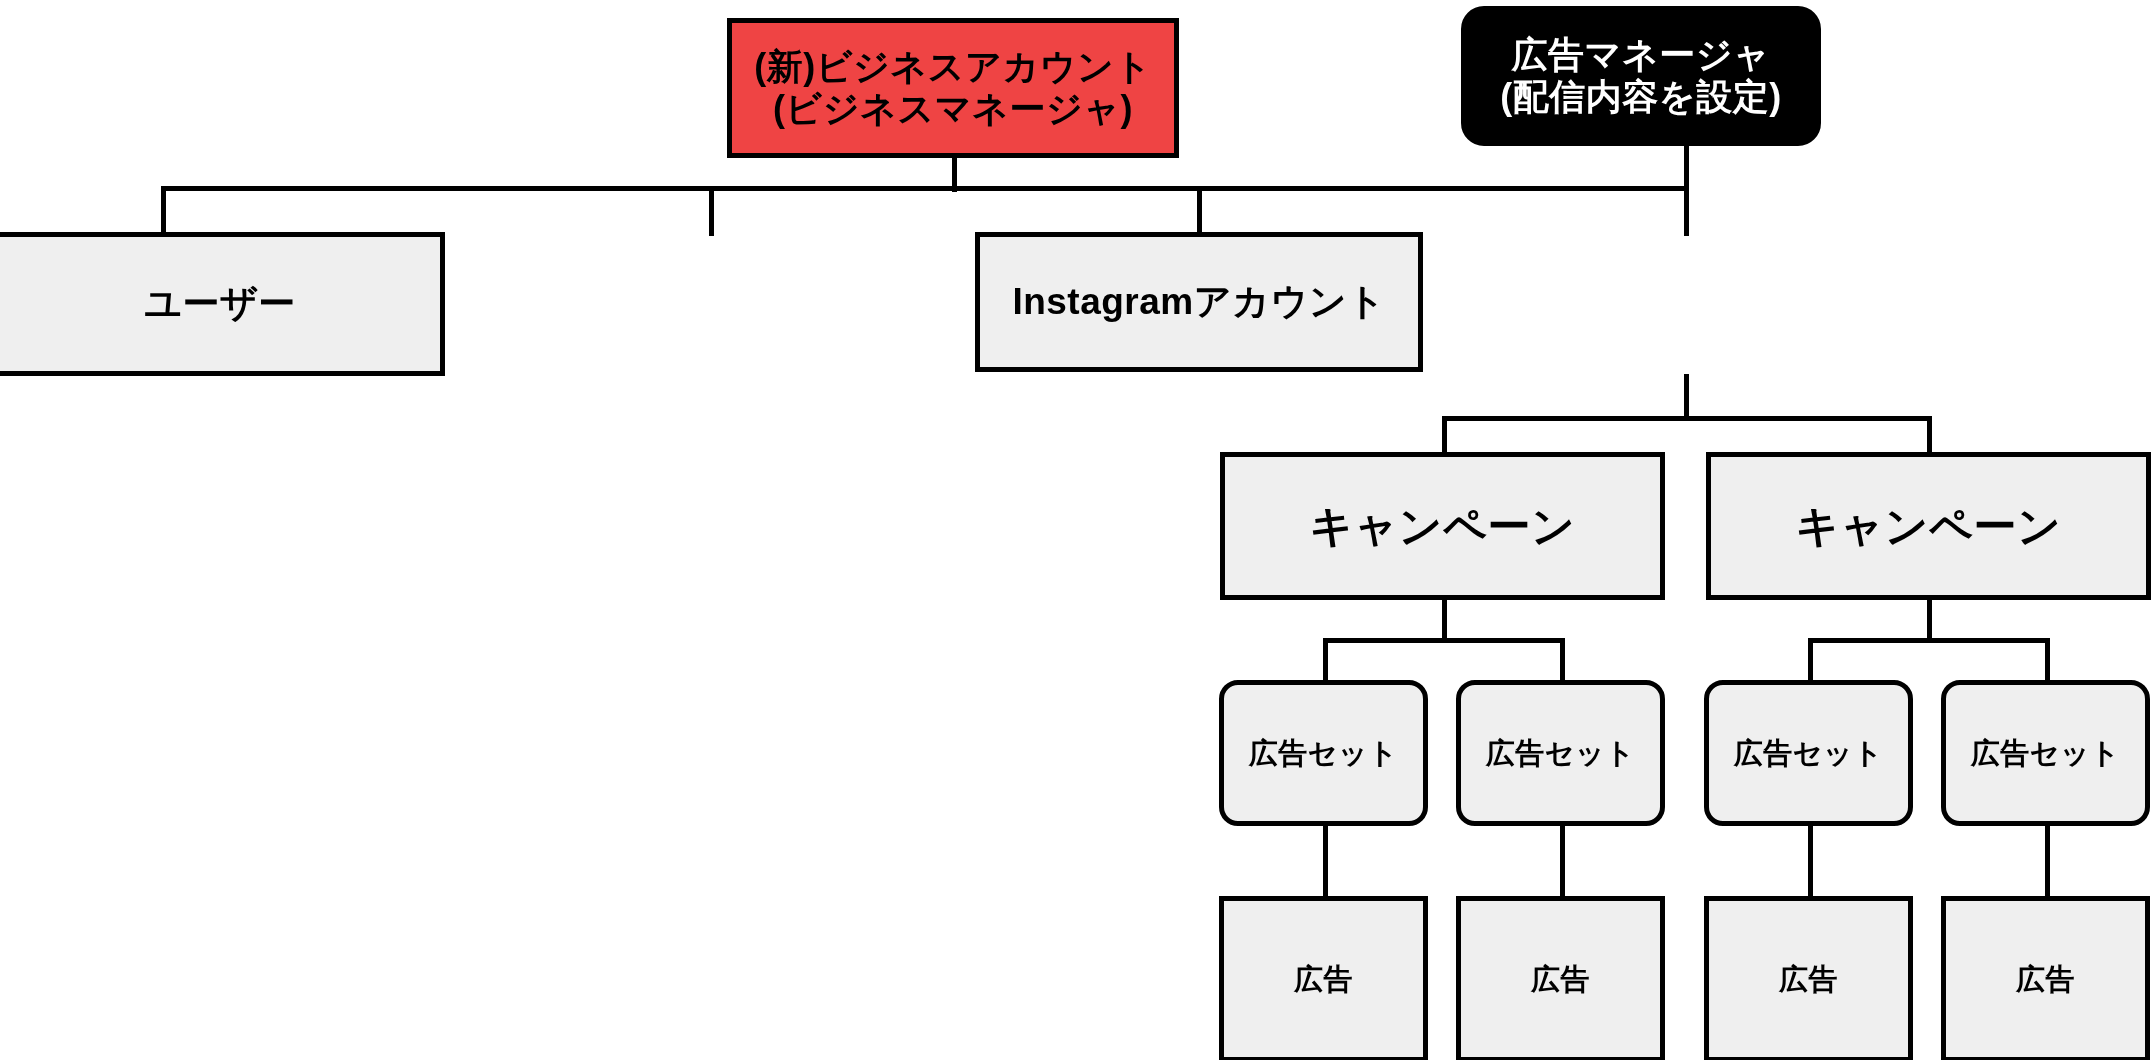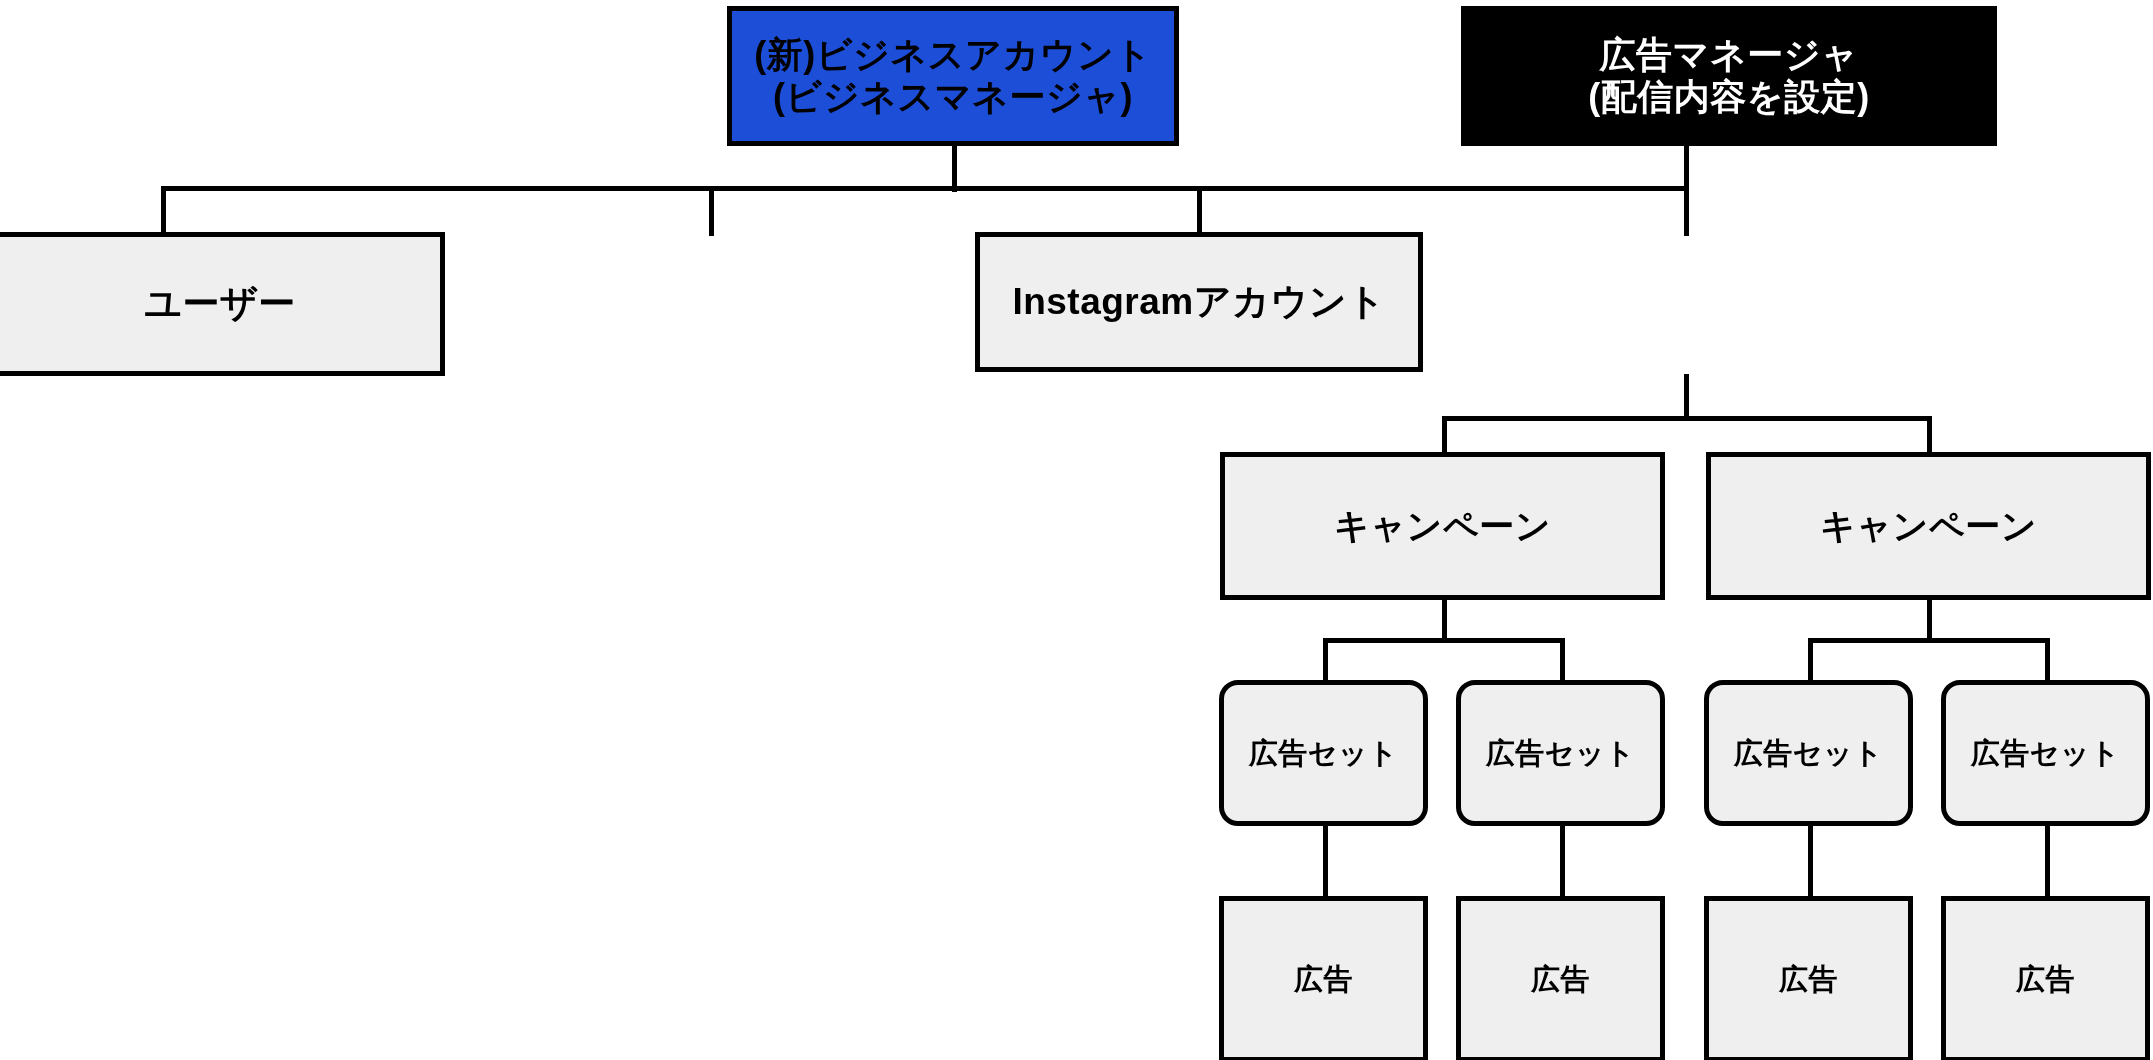--- a/index.html
+++ b/index.html
@@ -35,8 +35,9 @@
     letter-spacing: 0.5px;
   }
   .node.yellow {
-    background: #1d4ed8;
+    background: #ef4444;
     color: #000000;
+    margin-top: 12px;
   }
   .node.black {
     background: #000000;

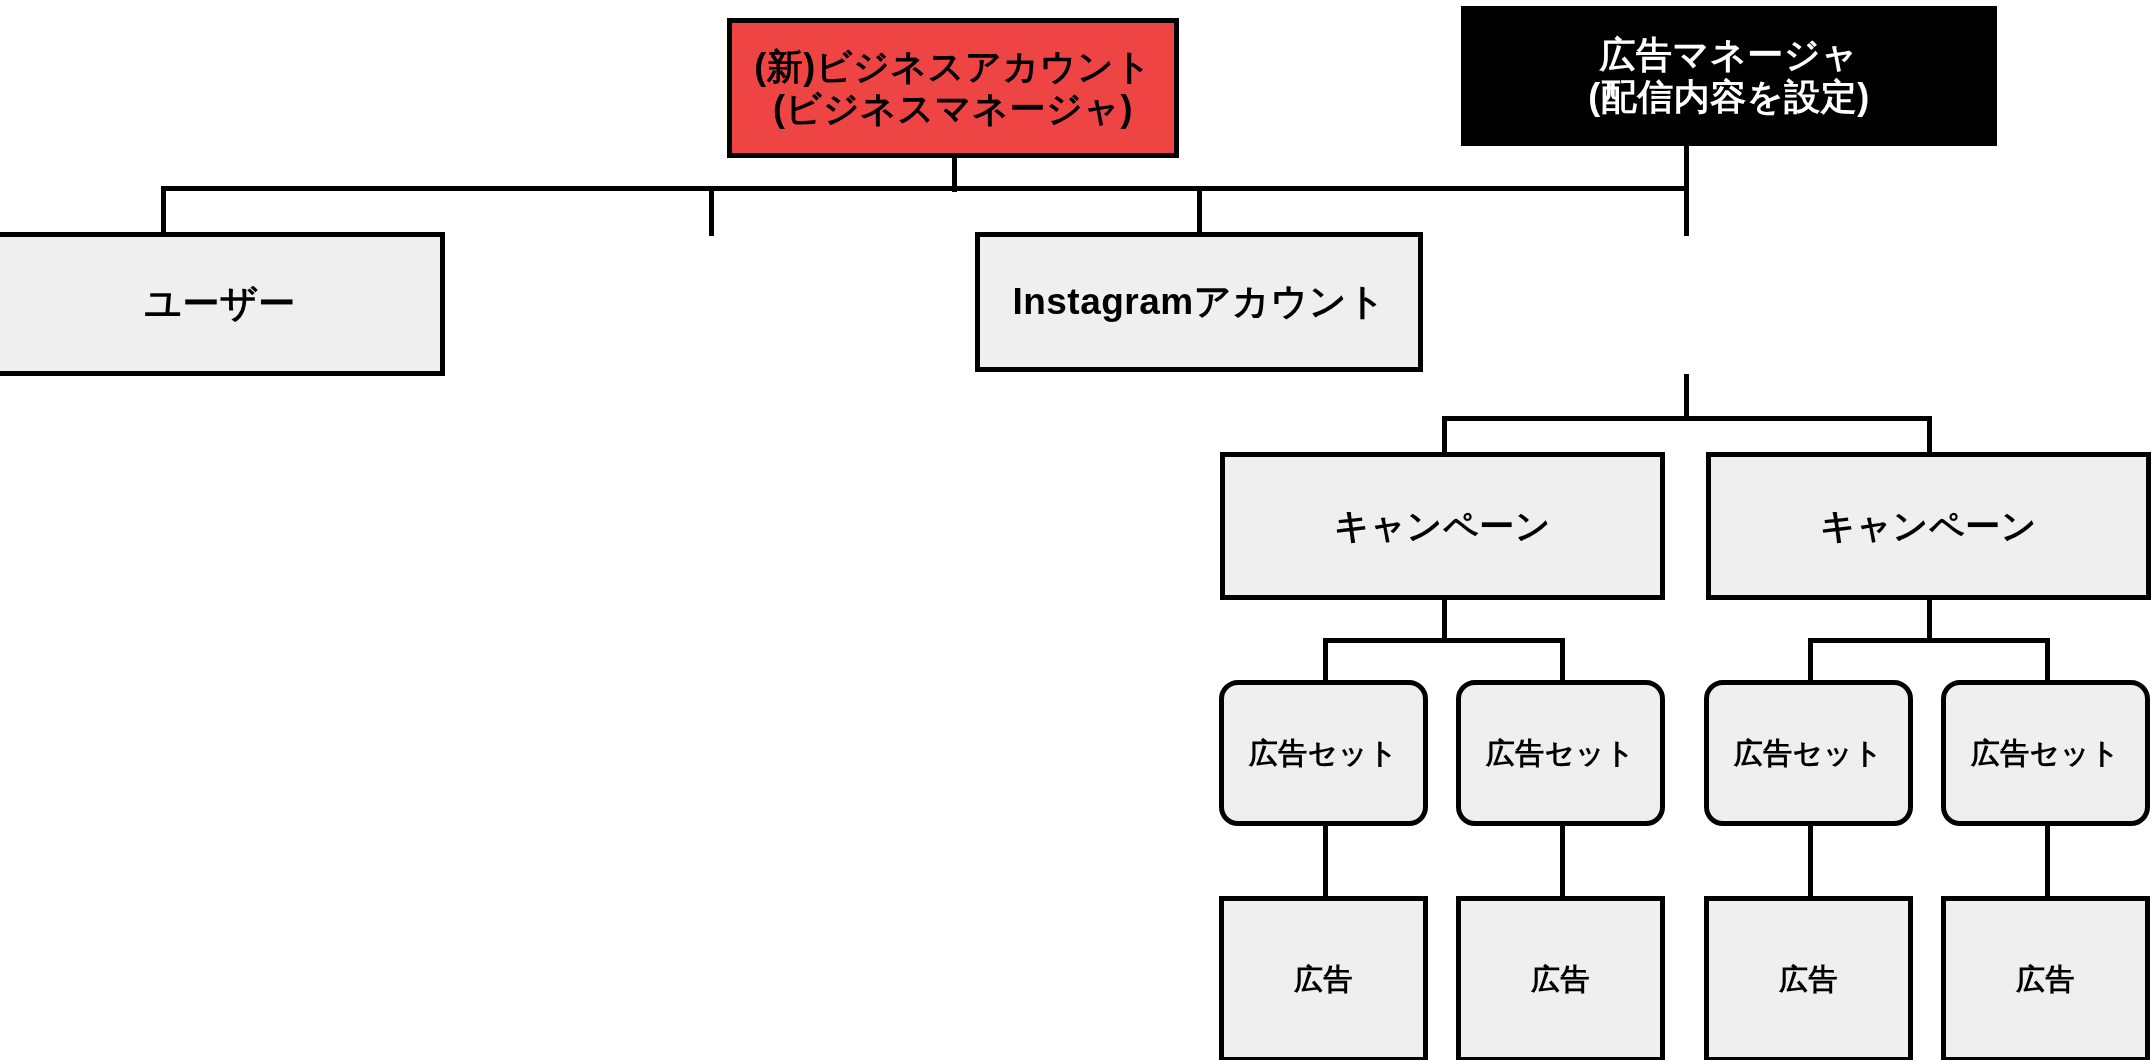--- a/index.html
+++ b/index.html
@@ -102,7 +102,7 @@
 (ビジネスマネージャ)</span>
   </div>
 
-  <div class="node black t-root" style="left:1461px; top:6px; width:536px; height:140px;">
+  <div class="node black t-root" style="left:1461px; top:6px; width:360px; height:140px;border-radius:23px;">
     <span>広告マネージャ
 (配信内容を設定)</span>
   </div>

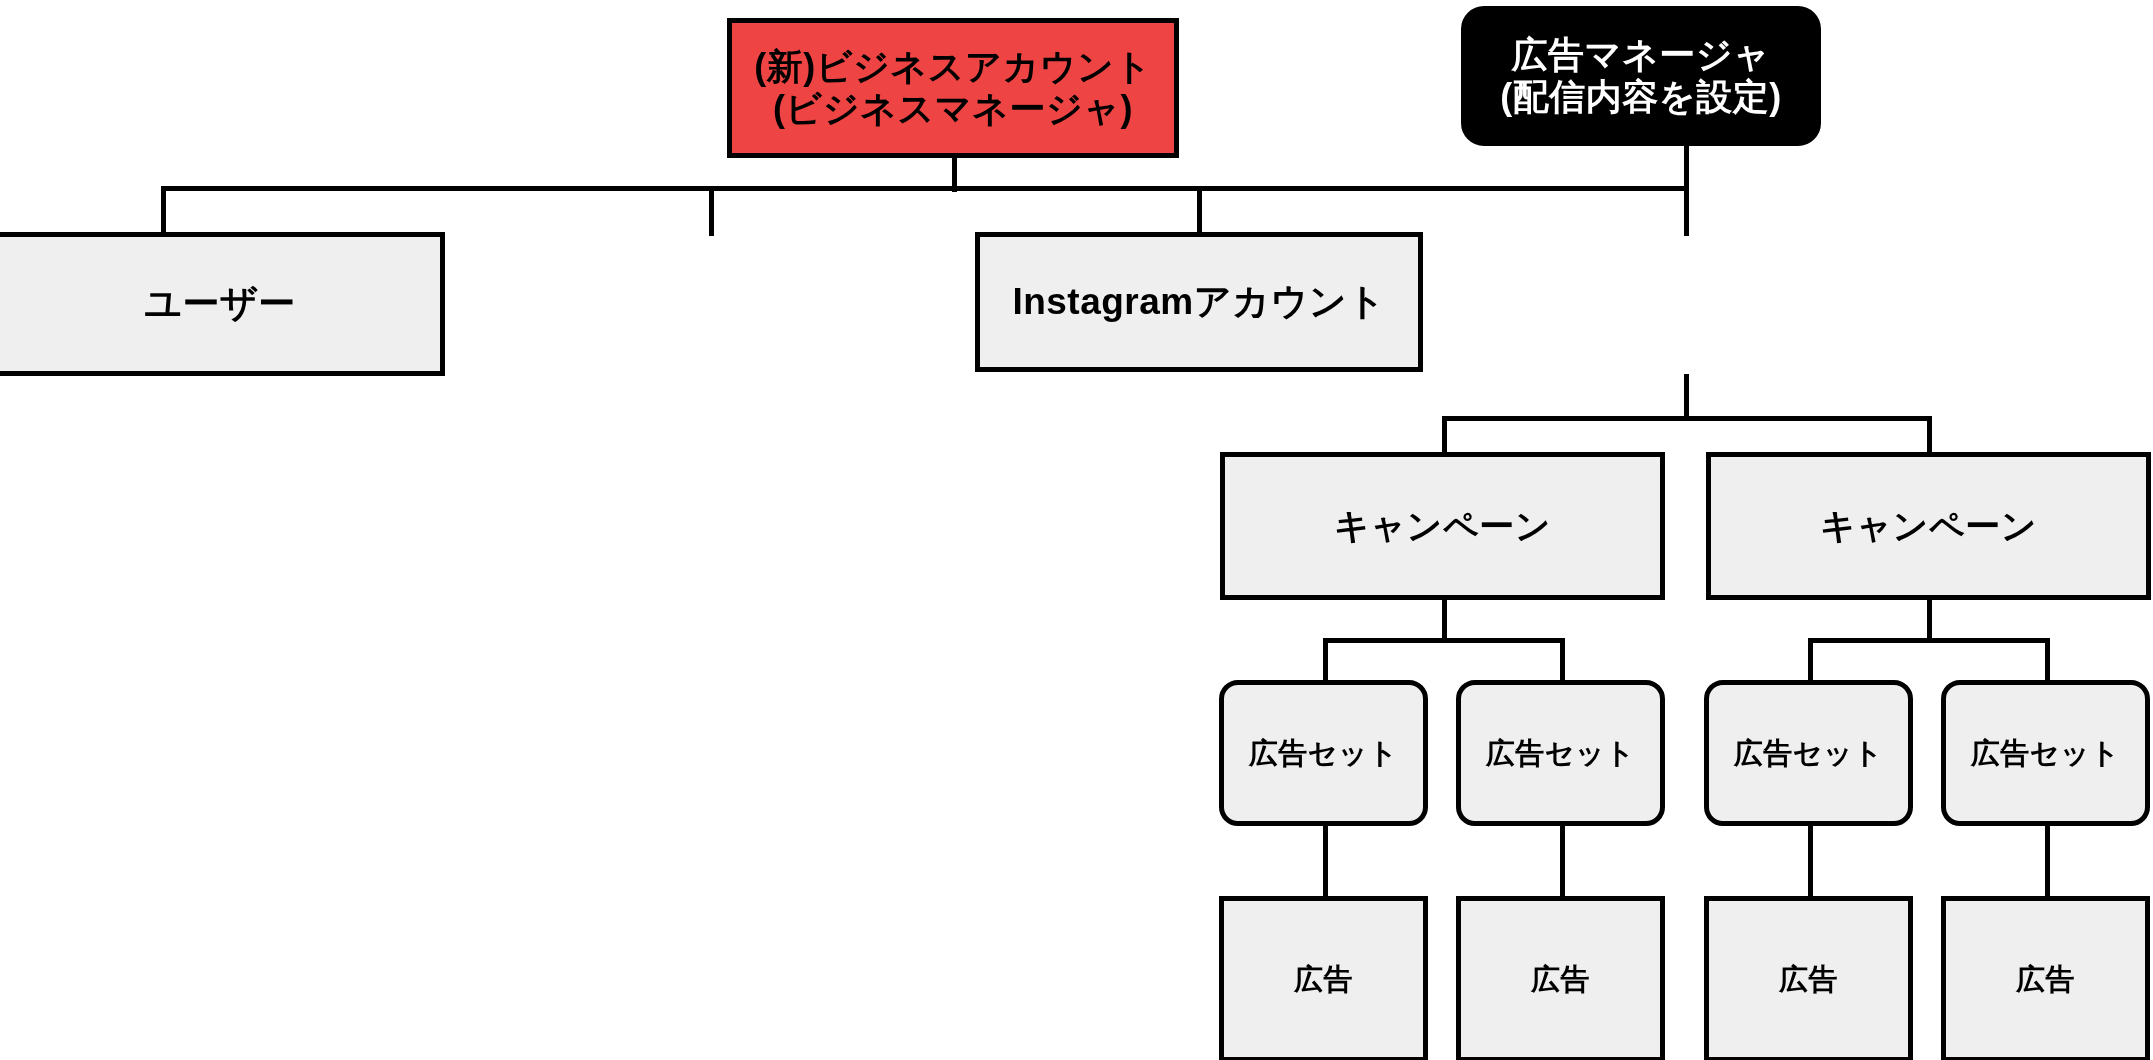--- a/index.html
+++ b/index.html
@@ -51,7 +51,7 @@
   }
   .t-root   { font-size: 36px; }
   .t-level2 { font-size: 37px; }
-  .t-camp   { font-size: 35px; justify-content: center; }
+  .t-camp   { font-size: 43px; justify-content: center; }
   .t-adset  { font-size: 29px; border-radius: 19px; }
   .t-ad     { font-size: 29px; }
 

